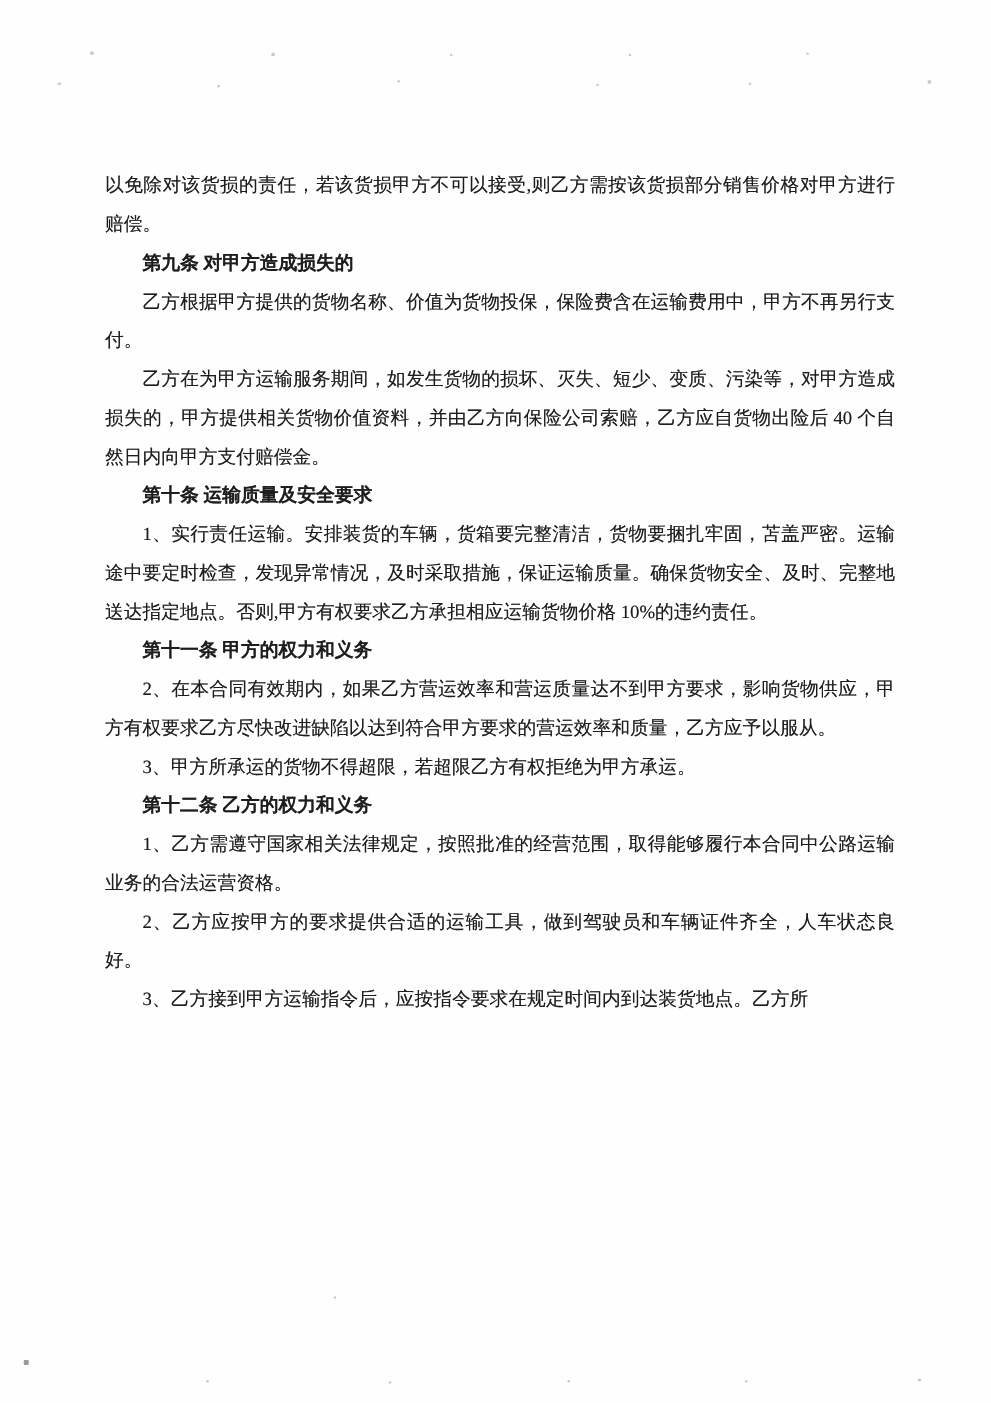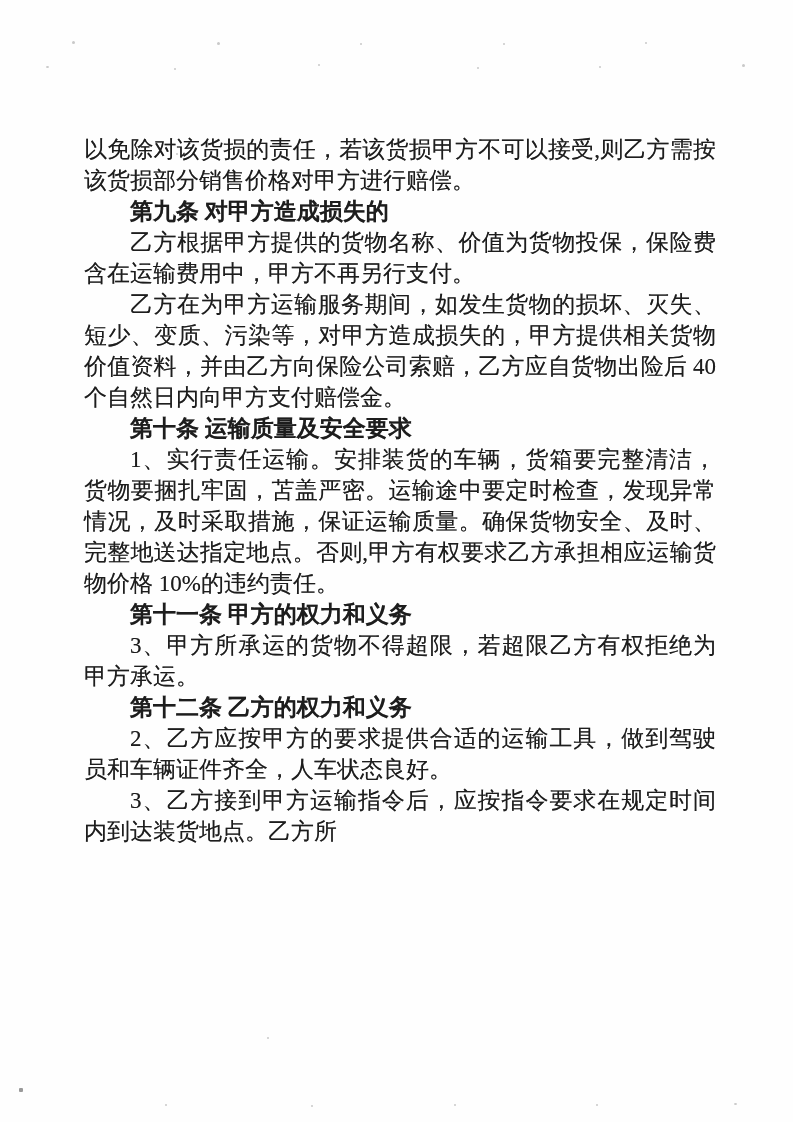--- a/index.html
+++ b/index.html
@@ -21,7 +21,7 @@
     top: 134px;
     width: 632px;
     color: #1d1d1d;
-    font-size: 23px;
+    font-size: 15px;
     line-height: 31px;
     text-align: justify;
     text-shadow: 0 0 0.5px rgba(20,20,20,0.55);

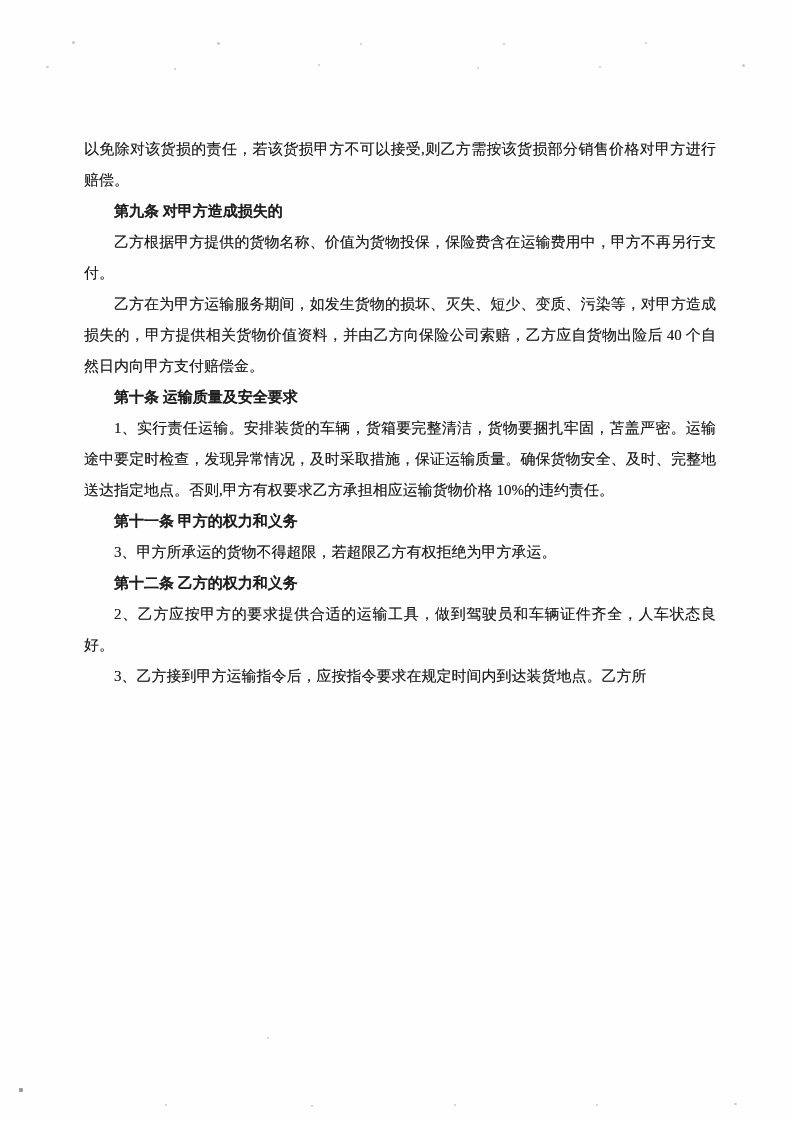--- a/index.html
+++ b/index.html
@@ -60,6 +60,7 @@
     <p class="heading">第十条 运输质量及安全要求</p>
     <p>1、实行责任运输。安排装货的车辆，货箱要完整清洁，货物要捆扎牢固，苫盖严密。运输途中要定时检查，发现异常情况，及时采取措施，保证运输质量。确保货物安全、及时、完整地送达指定地点。否则,甲方有权要求乙方承担相应运输货物价格 10%的违约责任。</p>
     <p class="heading">第十一条 甲方的权力和义务</p>
+    <p>2、在本合同有效期内，如果乙方营运效率和营运质量达不到甲方要求，影响货物供应，甲方有权要求乙方尽快改进缺陷以达到符合甲方要求的营运效率和质量，乙方应予以服从。</p>
     <p>3、甲方所承运的货物不得超限，若超限乙方有权拒绝为甲方承运。</p>
     <p class="heading">第十二条 乙方的权力和义务</p>
     <p>2、乙方应按甲方的要求提供合适的运输工具，做到驾驶员和车辆证件齐全，人车状态良好。</p>

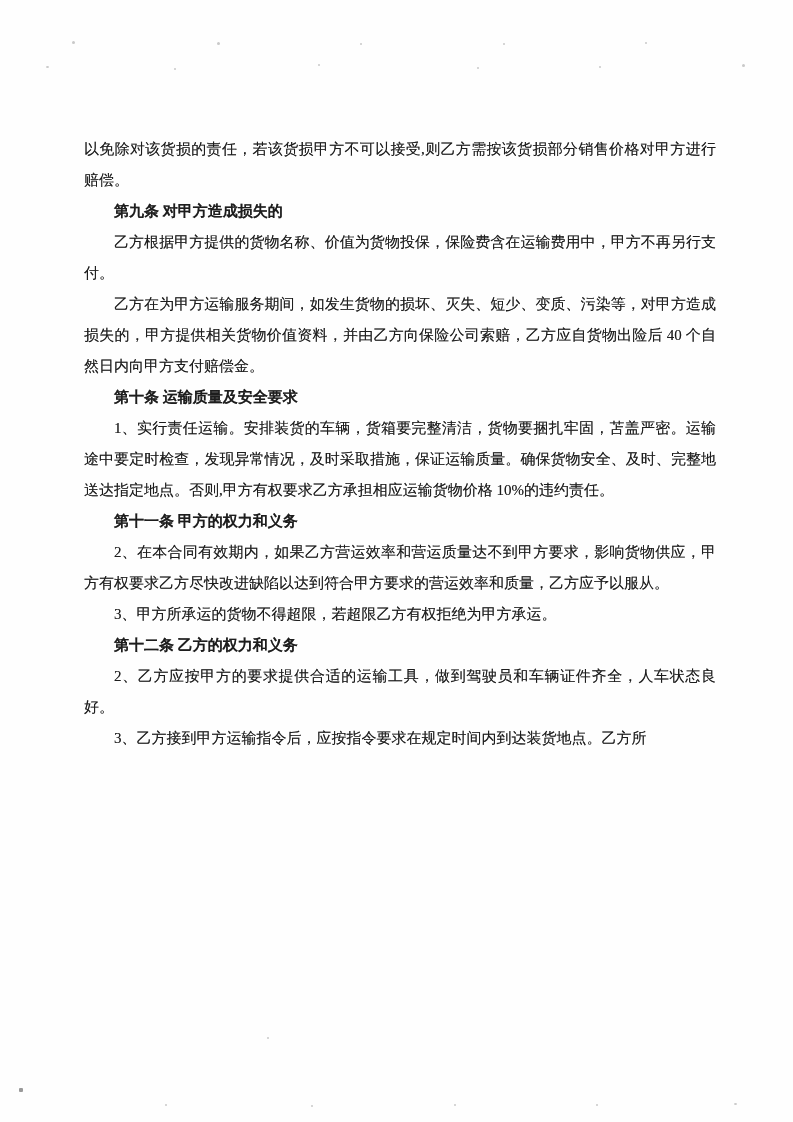--- a/index.html
+++ b/index.html
@@ -63,6 +63,7 @@
     <p>2、在本合同有效期内，如果乙方营运效率和营运质量达不到甲方要求，影响货物供应，甲方有权要求乙方尽快改进缺陷以达到符合甲方要求的营运效率和质量，乙方应予以服从。</p>
     <p>3、甲方所承运的货物不得超限，若超限乙方有权拒绝为甲方承运。</p>
     <p class="heading">第十二条 乙方的权力和义务</p>
+    <p>1、乙方需遵守国家相关法律规定，按照批准的经营范围，取得能够履行本合同中公路运输业务的合法运营资格。</p>
     <p>2、乙方应按甲方的要求提供合适的运输工具，做到驾驶员和车辆证件齐全，人车状态良好。</p>
     <p>3、乙方接到甲方运输指令后，应按指令要求在规定时间内到达装货地点。乙方所</p>
   </div>

